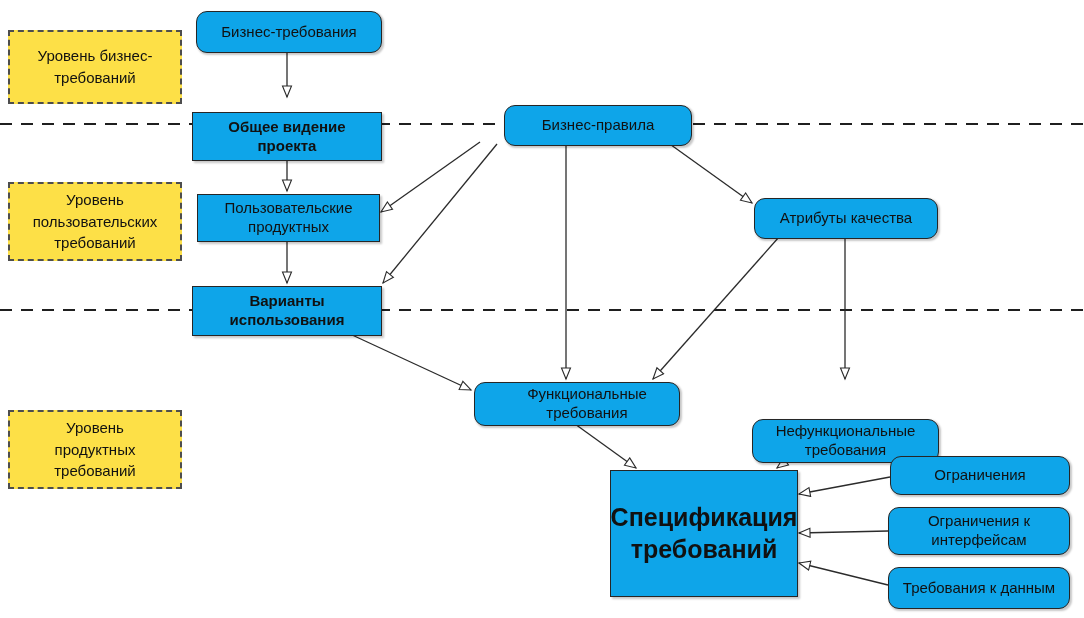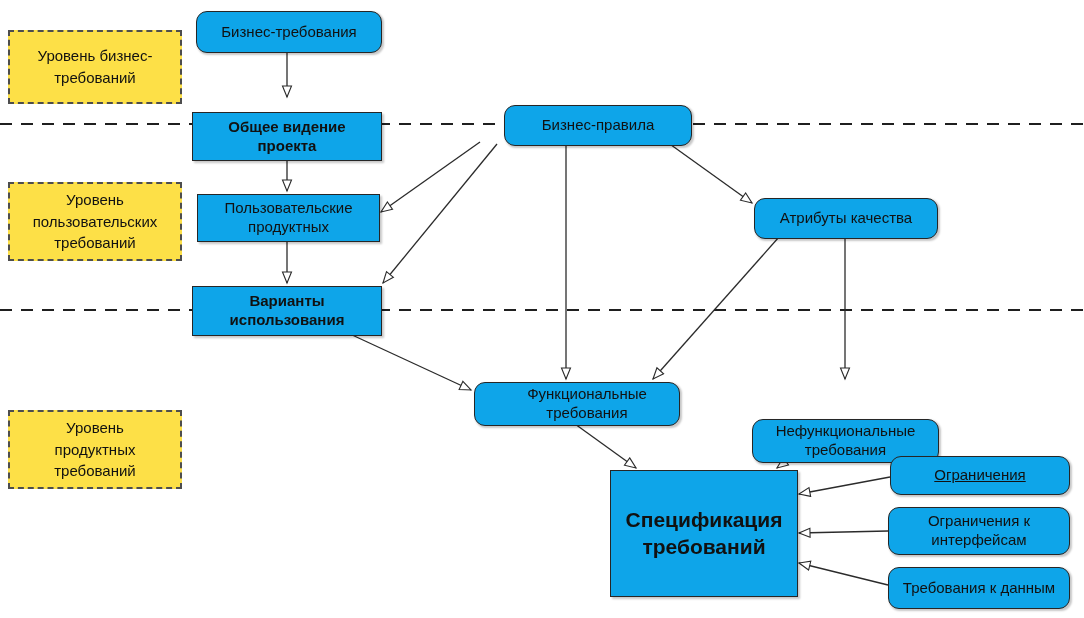--- a/index.html
+++ b/index.html
@@ -54,7 +54,7 @@
   .n-functional    { left: 474px; top: 382px; width: 184px; height: 42px; padding-left: 20px; }
   .n-nonfunctional { left: 752px; top: 382px; width: 185px; height: 42px; margin-top: 37px; }
   .n-spec          { left: 610px; top: 470px; width: 186px; height: 125px; font-size: 21px; }
-  .n-constraints   { left: 890px; top: 456px; width: 178px; height: 37px; text-decoration: underline; }
+  .n-constraints   { left: 890px; top: 456px; width: 178px; height: 37px; }
   .n-interfaces    { left: 888px; top: 507px; width: 180px; height: 46px; }
   .n-data          { left: 888px; top: 567px; width: 180px; height: 40px; text-align: center; }
 

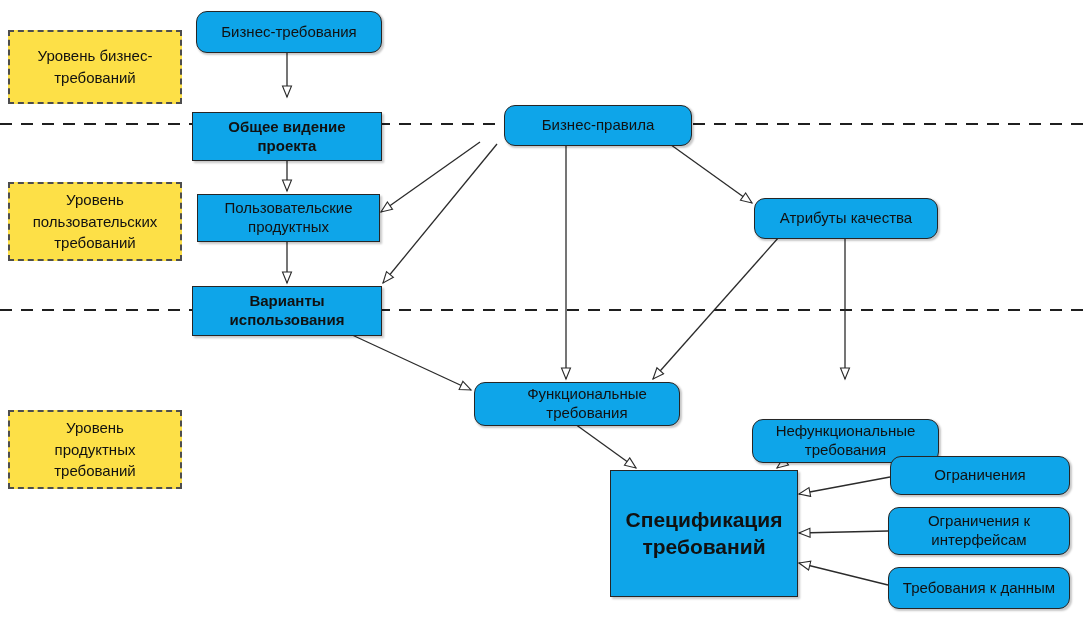--- a/index.html
+++ b/index.html
@@ -53,7 +53,7 @@
   .n-usecases      { left: 192px; top: 286px; width: 188px; height: 48px; text-align: center; }
   .n-functional    { left: 474px; top: 382px; width: 184px; height: 42px; padding-left: 20px; }
   .n-nonfunctional { left: 752px; top: 382px; width: 185px; height: 42px; margin-top: 37px; }
-  .n-spec          { left: 610px; top: 470px; width: 186px; height: 125px; font-size: 21px; }
+  .n-spec          { left: 610px; top: 470px; width: 186px; height: 125px; font-size: 25px; }
   .n-constraints   { left: 890px; top: 456px; width: 178px; height: 37px; }
   .n-interfaces    { left: 888px; top: 507px; width: 180px; height: 46px; }
   .n-data          { left: 888px; top: 567px; width: 180px; height: 40px; text-align: center; }

